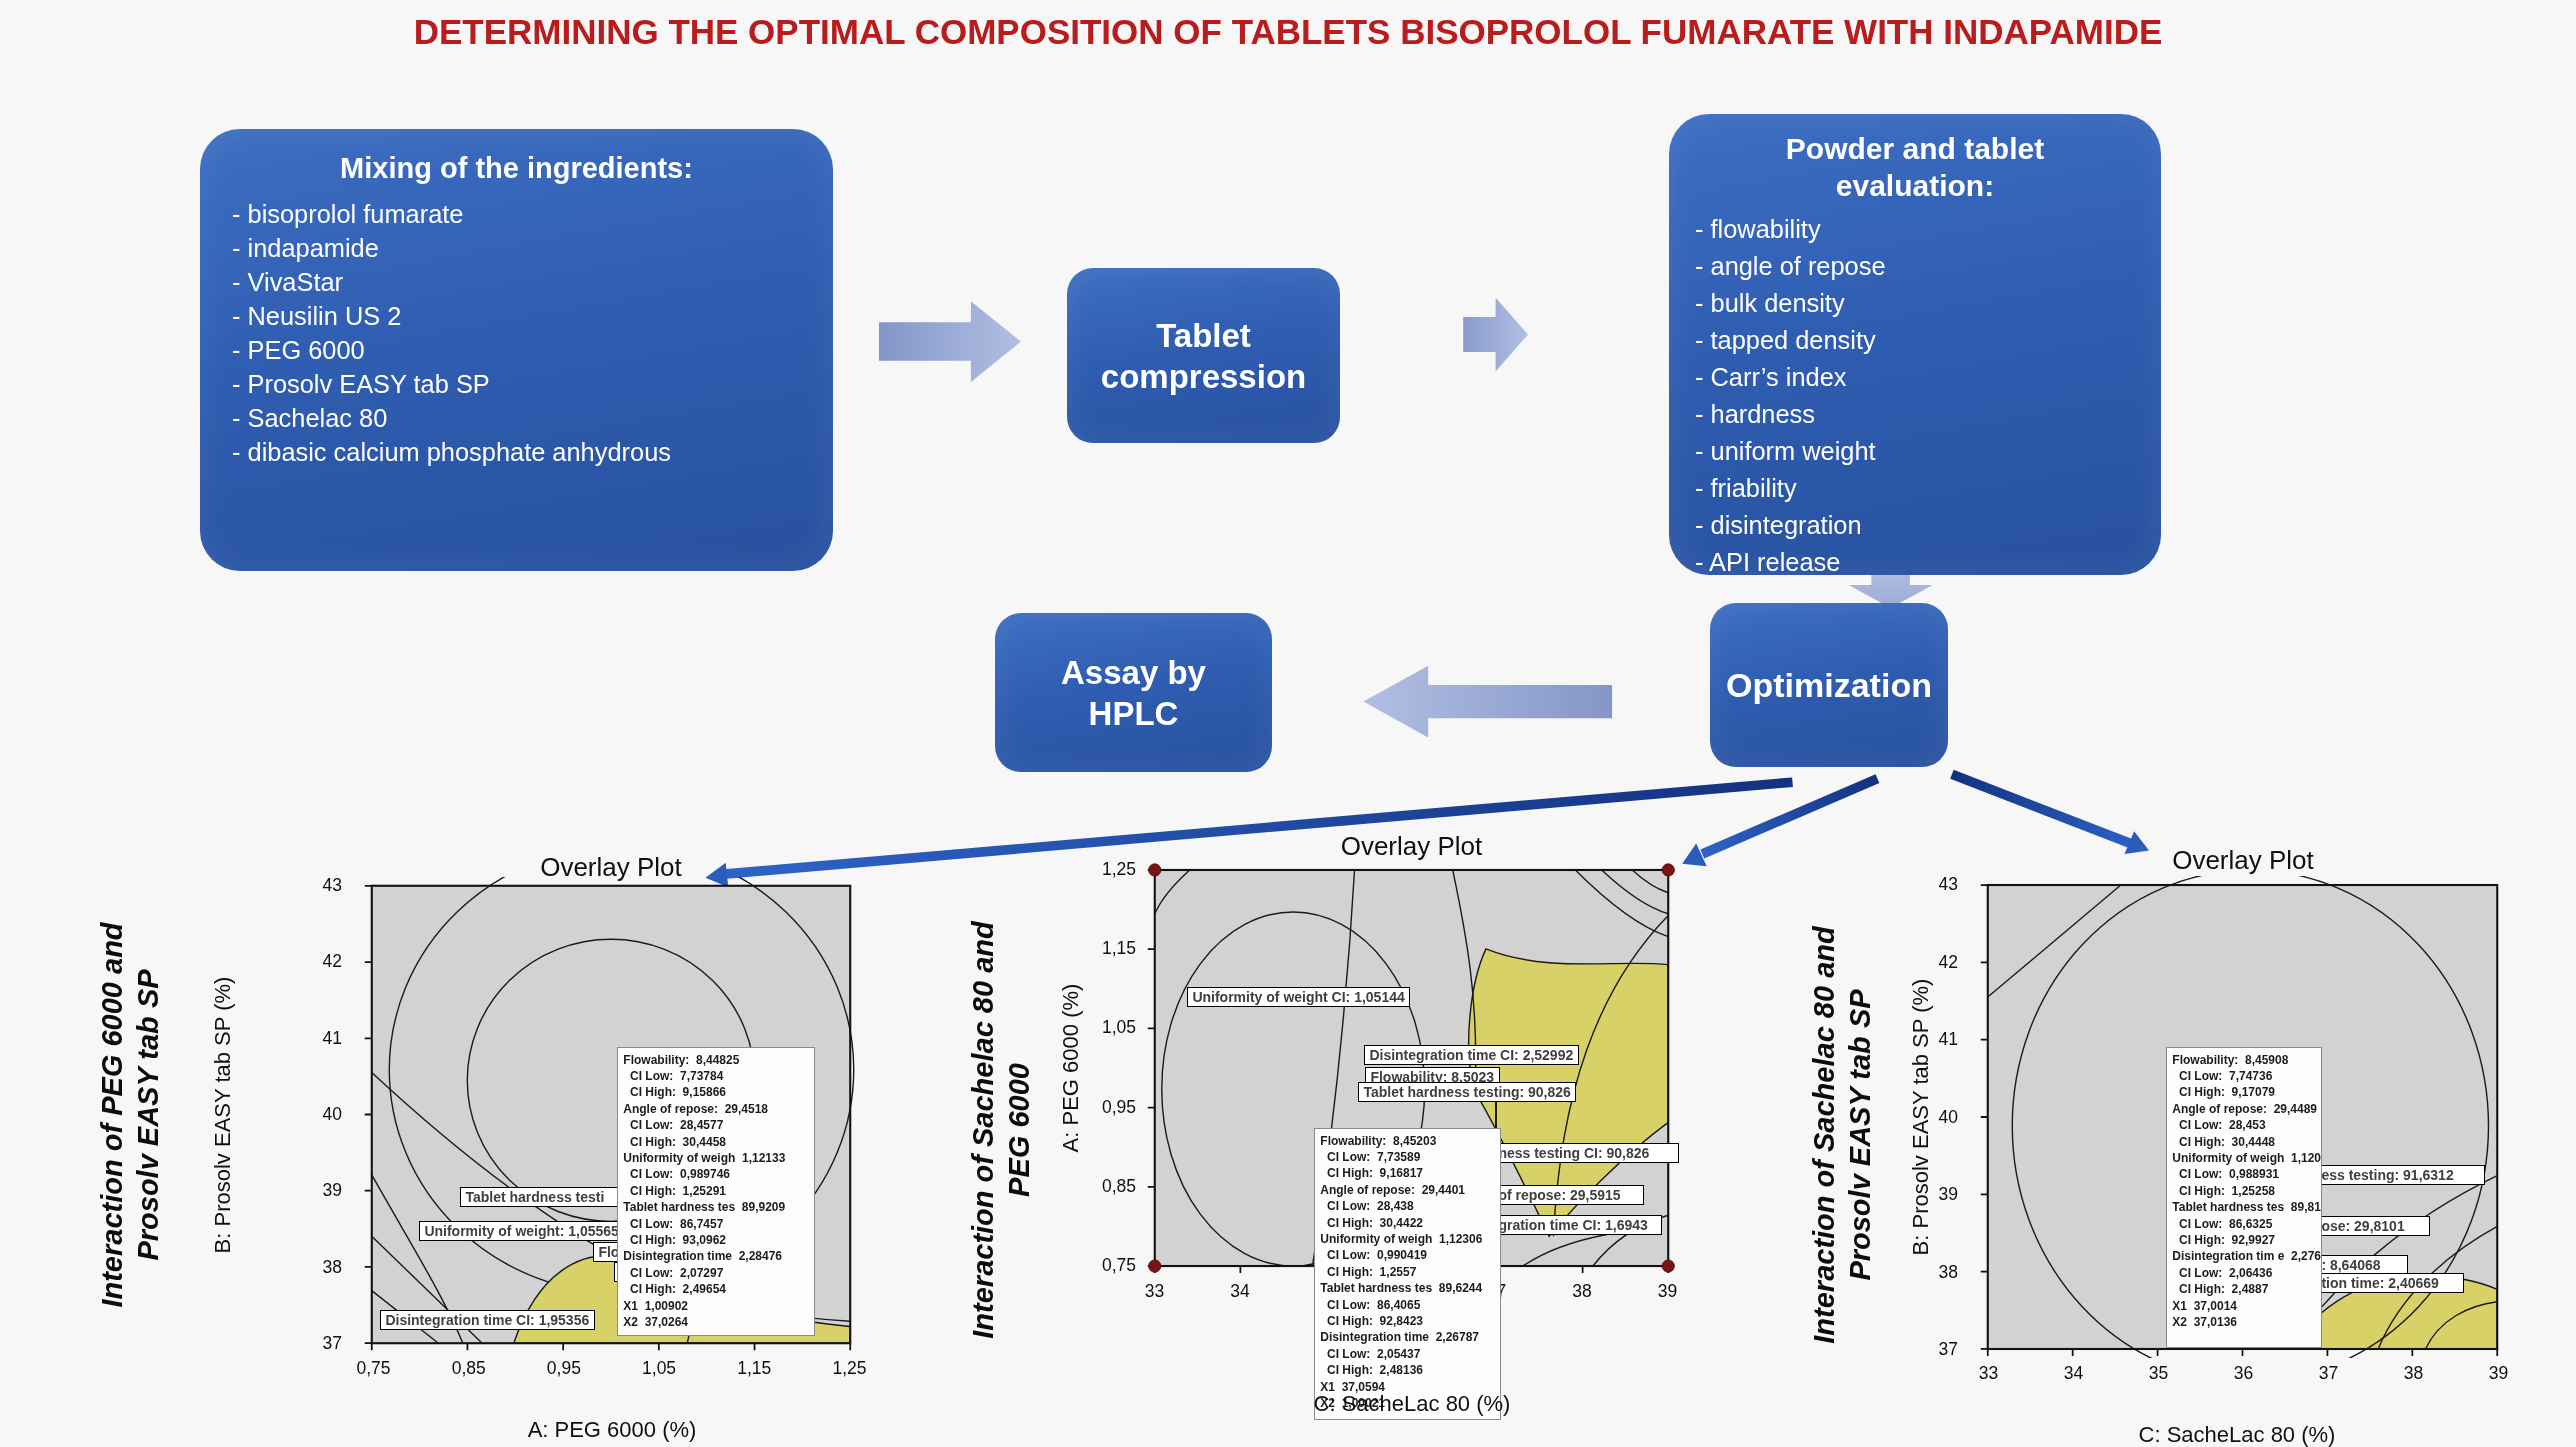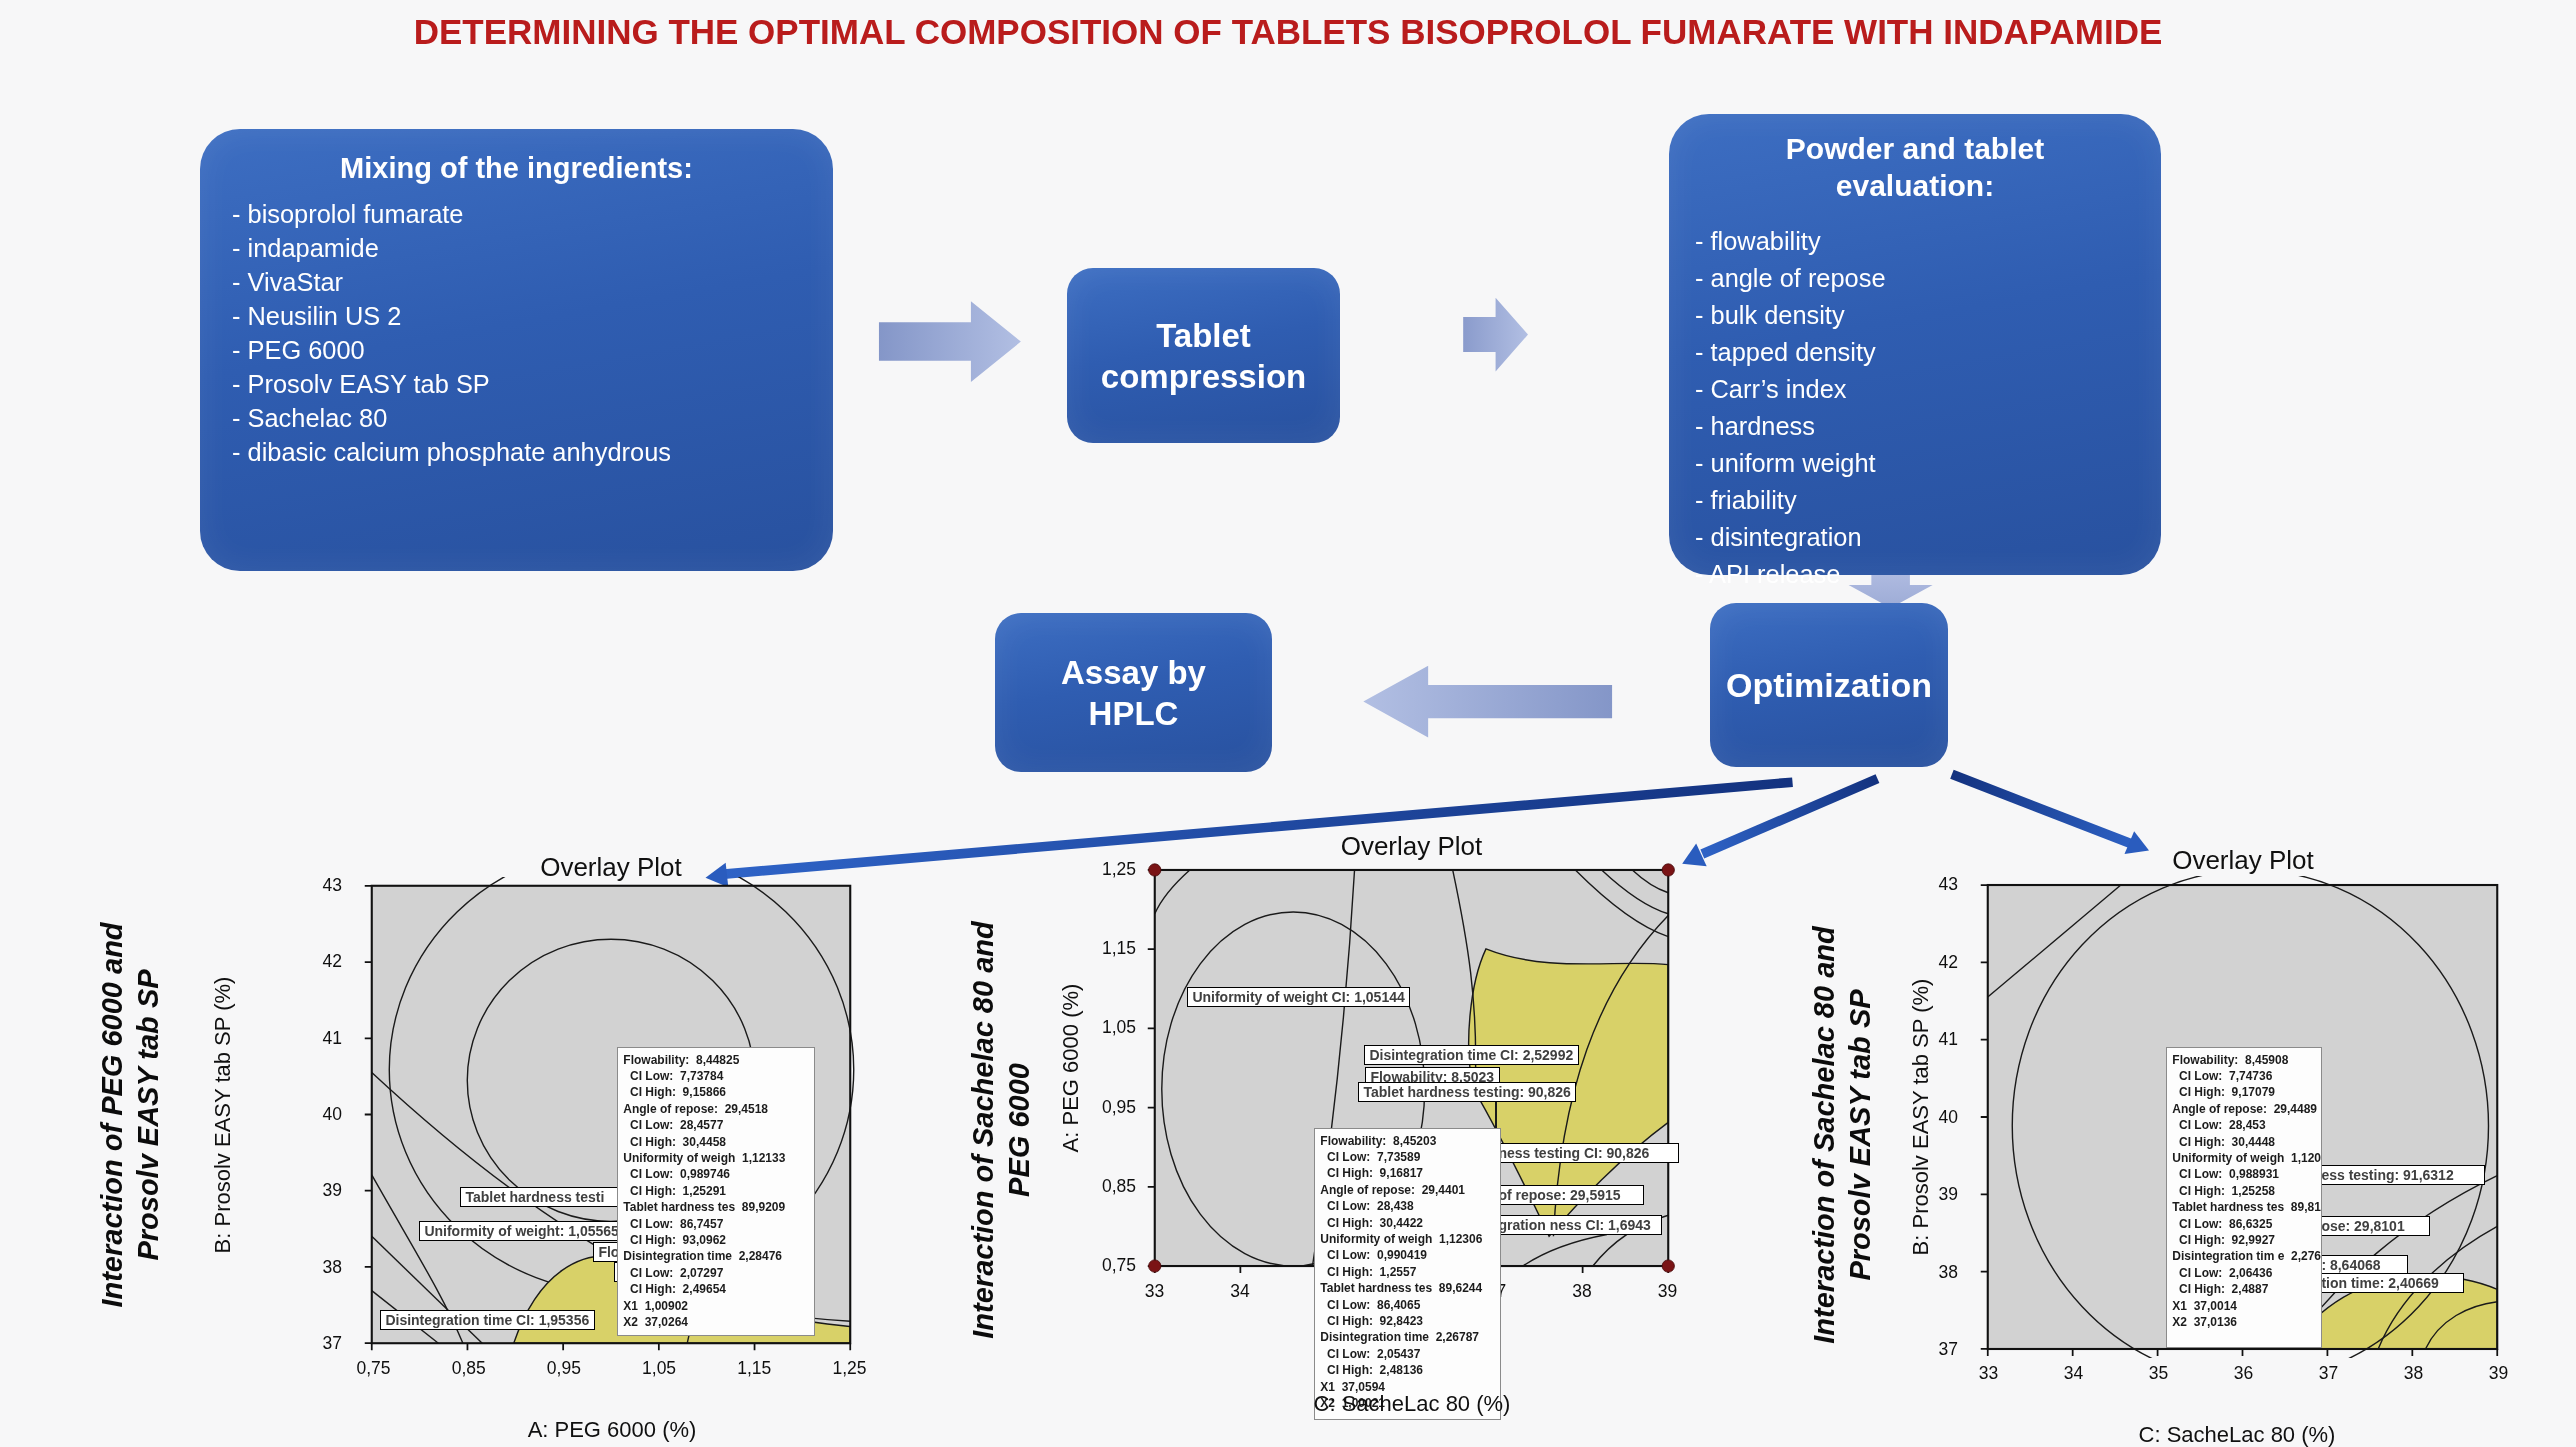--- a/index.html
+++ b/index.html
@@ -18,7 +18,7 @@
   .mixing li{font-size:25.4px;line-height:34px;}
   .evaluation{left:1669px;top:114px;width:492px;height:461px;}
   .evaluation .bhead{margin-top:16px;text-align:center;font-size:30px;font-weight:bold;line-height:37px;}
-  .evaluation ul{margin:19px 0 0 0;padding:0 0 0 26px;list-style:none;}
+  .evaluation ul{margin:7px 0 0 0;padding:0 0 0 26px;list-style:none;}
   .evaluation li{font-size:25.4px;line-height:37px;}
   .compression{left:1067px;top:268px;width:273px;height:175px;font-size:33px;font-weight:bold;line-height:41px;}
   .assay{left:995px;top:613px;width:277px;height:159px;font-size:33px;font-weight:bold;line-height:41px;}

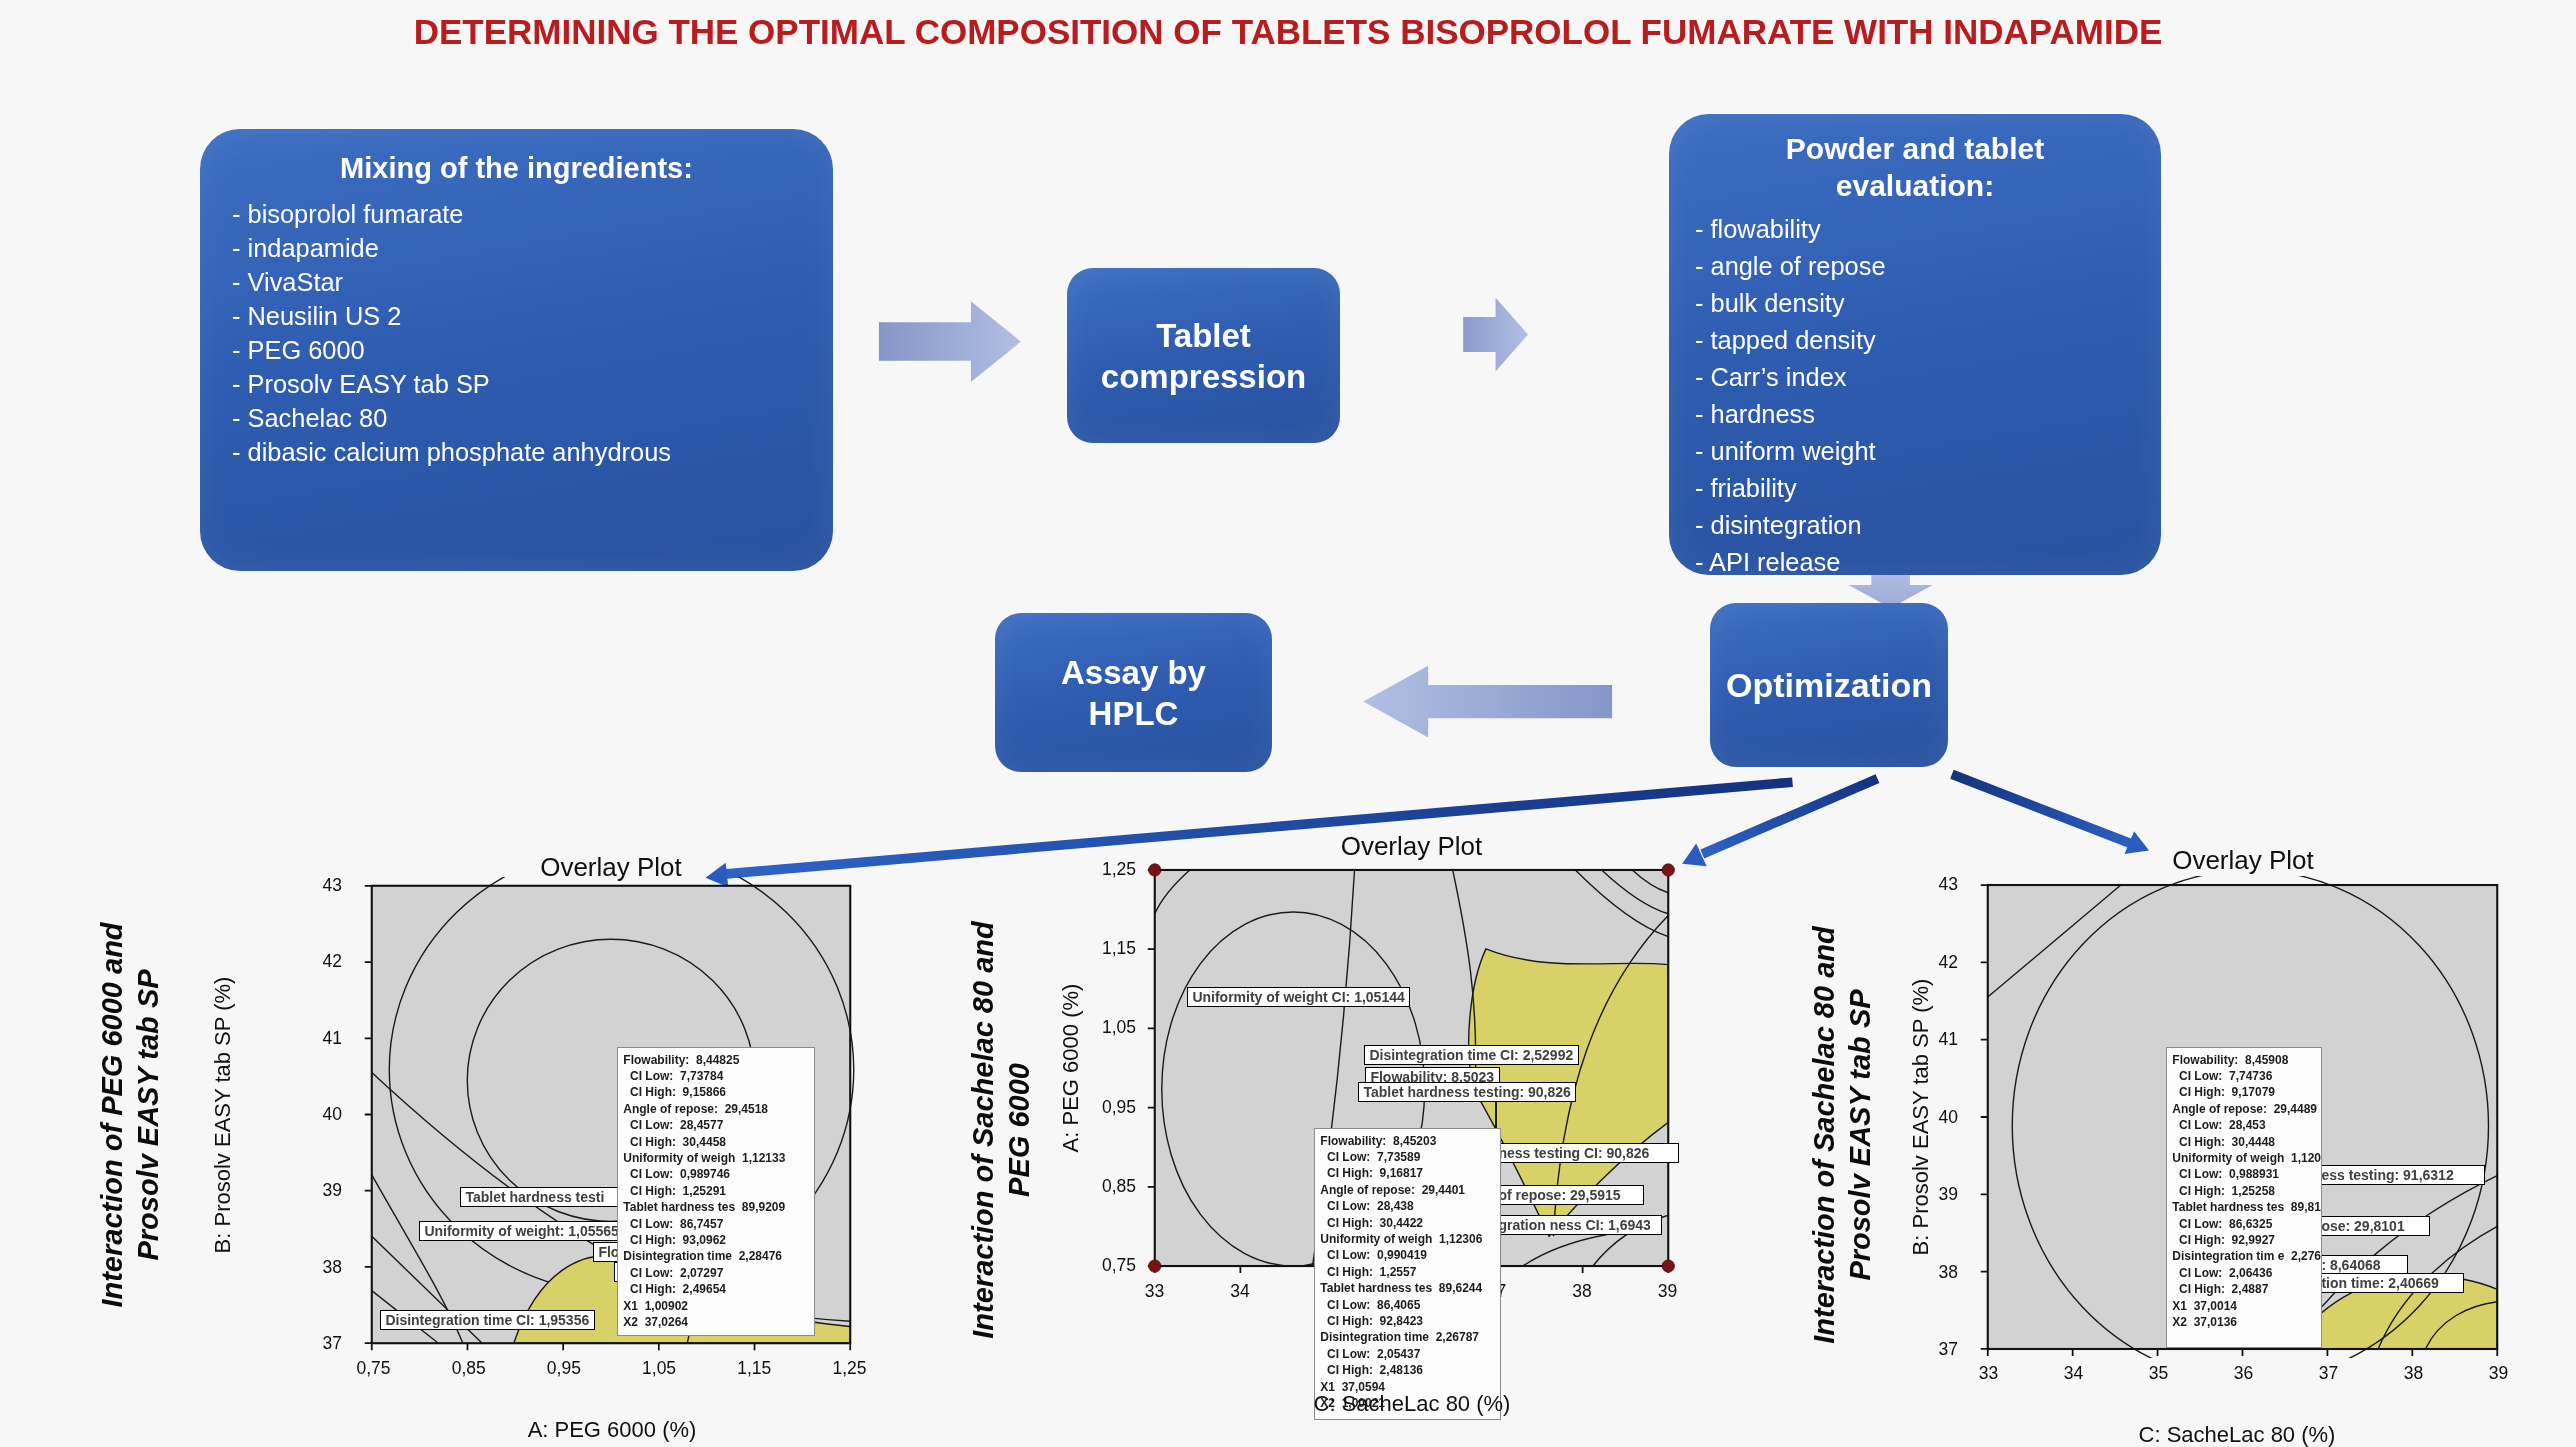--- a/index.html
+++ b/index.html
@@ -353,7 +353,7 @@
 
       <div class="flag" style="left: 338px; top: 315px; width: 140px;">of repose: 29,5915</div>
 
-      <div class="flag" style="left: 338px; top: 345px; width: 158px;">gration ness CI: 1,6943</div>
+      <div class="flag" style="left: 338px; top: 345px; width: 158px;">gration time CI: 1,6943</div>
 
     <div class="report" style="left: 159px; top: 258px; width: 187px; height: 292px;">
 

